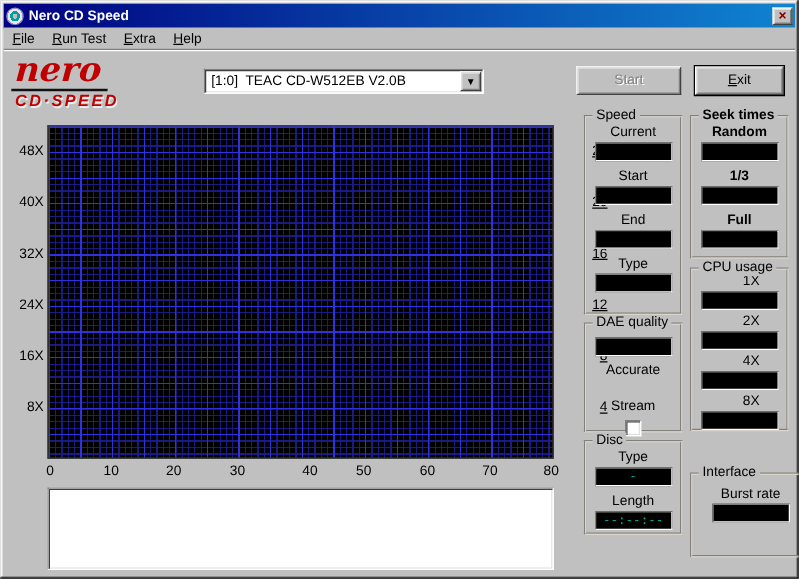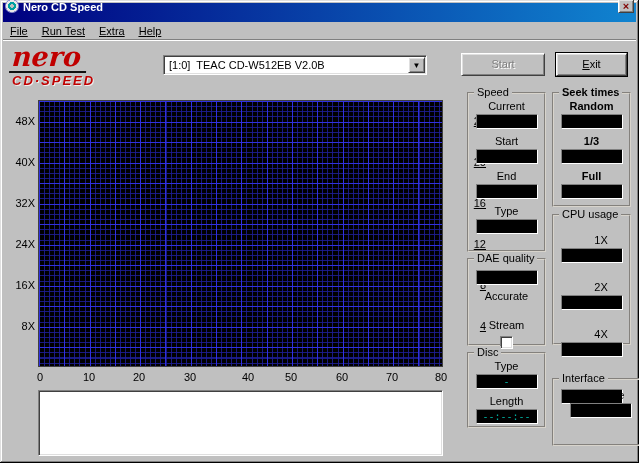--- a/index.html
+++ b/index.html
@@ -19,7 +19,7 @@
   .titlebar {
     position: absolute; left: 3px; top: 3px; right: 3px; height: 18px;
     background: linear-gradient(90deg, #000080, #1084d0);
-    display: flex; align-items: flex-end; padding: 10px 2px;
+    display: flex; align-items: center; padding: 10px 2px;
   }
   .app-icon {
     width: 14px; height: 14px; margin-right: 4px;

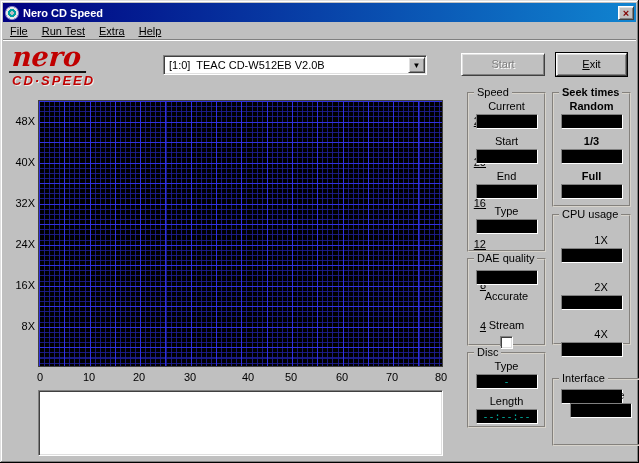--- a/index.html
+++ b/index.html
@@ -45,7 +45,7 @@
     box-shadow: 0 1px 0 #fff;
     background: #c0c0c0;
   }
-  .menu-item { padding: 2px 7px; cursor: default; text-decoration: underline; }
+  .menu-item { padding: 2px 7px; cursor: default; }
   .accel { text-decoration: underline; }
   
   .logo { position: absolute; left: 10px; top: 44px; width: 145px; }

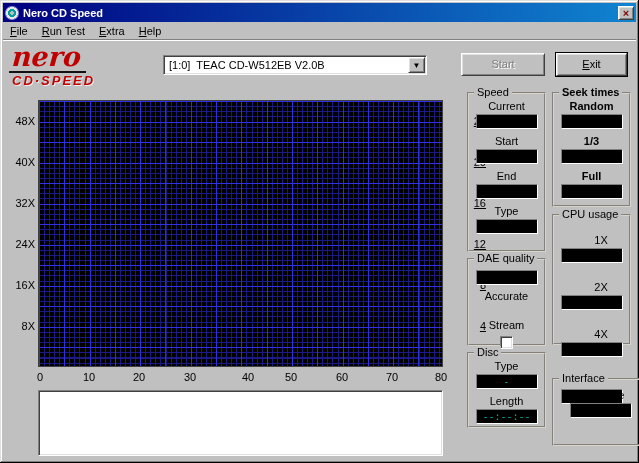--- a/index.html
+++ b/index.html
@@ -64,7 +64,7 @@
     padding-left: 2px;
   }
   .combo {
-    position: absolute; left: 163px; top: 55px; width: 264px; height: 20px;
+    position: absolute; left: 163px; top: 55px; width: 224px; height: 20px;
     background: #fff;
     border: 1px solid; border-color: #808080 #fff #fff #808080;
     box-shadow: inset 1px 1px 0 #404040, inset -1px -1px 0 #dfdfdf;

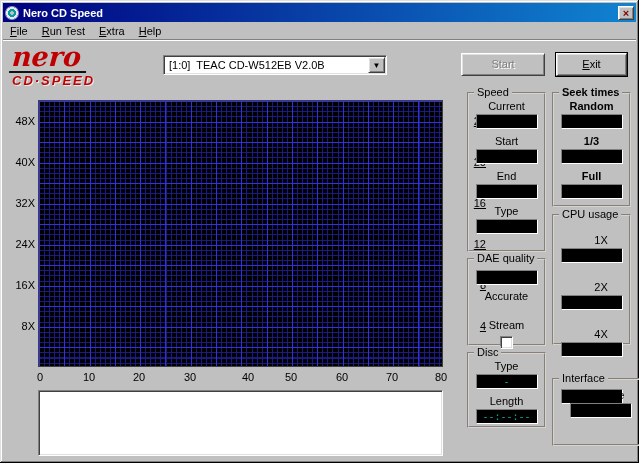--- a/index.html
+++ b/index.html
@@ -129,7 +129,7 @@
     color: #00b0a0; font-family: "DejaVu Sans Mono", monospace;
     font-size: 10px; line-height: 13px; text-align: center;
   }
-  .cpu .flabel { margin-top: 18px; padding-left: 19px; }
+  .cpu .flabel { margin-top: 3px; padding-left: 19px; }
   .checkbox {
     width: 13px; height: 13px; margin: 4px auto 0 auto;
     background: #fff;

